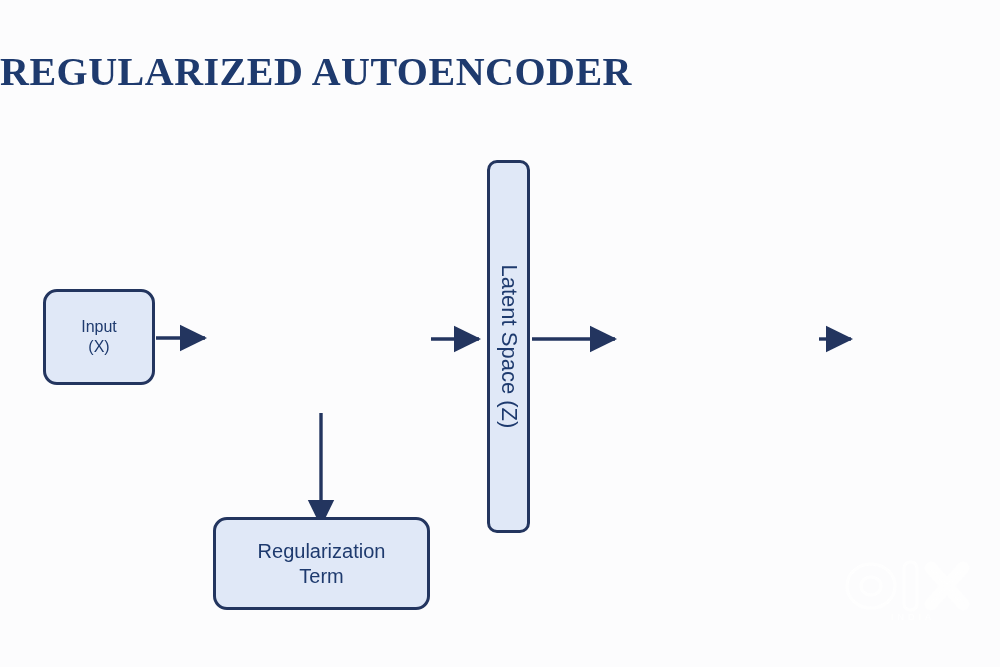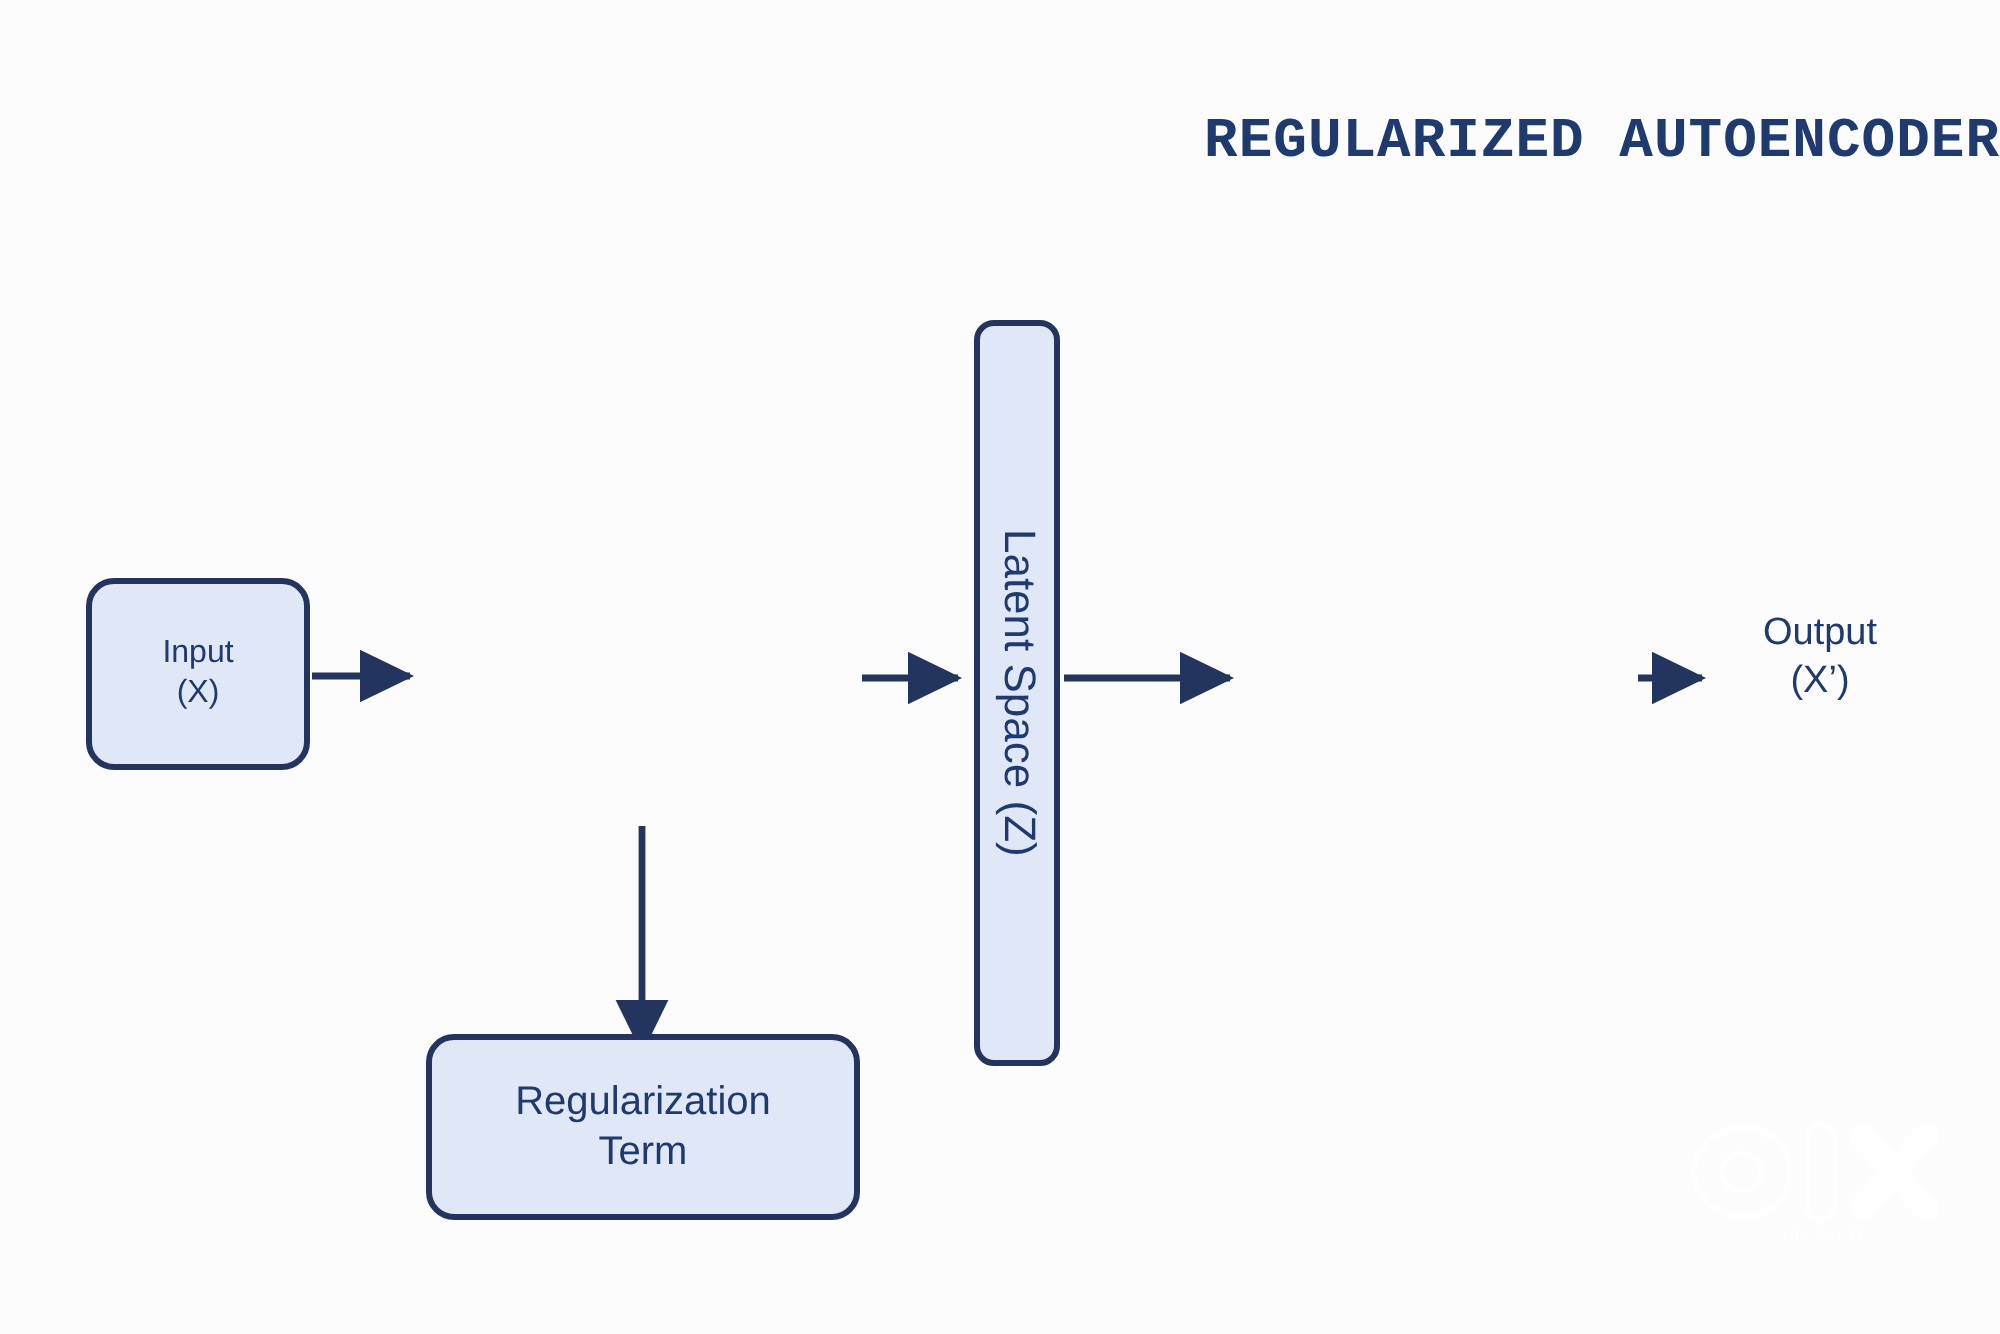--- a/index.html
+++ b/index.html
@@ -26,12 +26,12 @@
     left: 0;
     top: 50px;
     width: 1000px;
-    text-align: right;
-    font-size: 28px;
+    text-align: left;
+    font-size: 40px;
     font-weight: bold;
     letter-spacing: 0.5px;
     color: #1e3a6e;
-    font-family: Liberation Mono, monospace;
+    font-family: Liberation Serif, serif;
     line-height: 44px;
     user-select: none;
   }

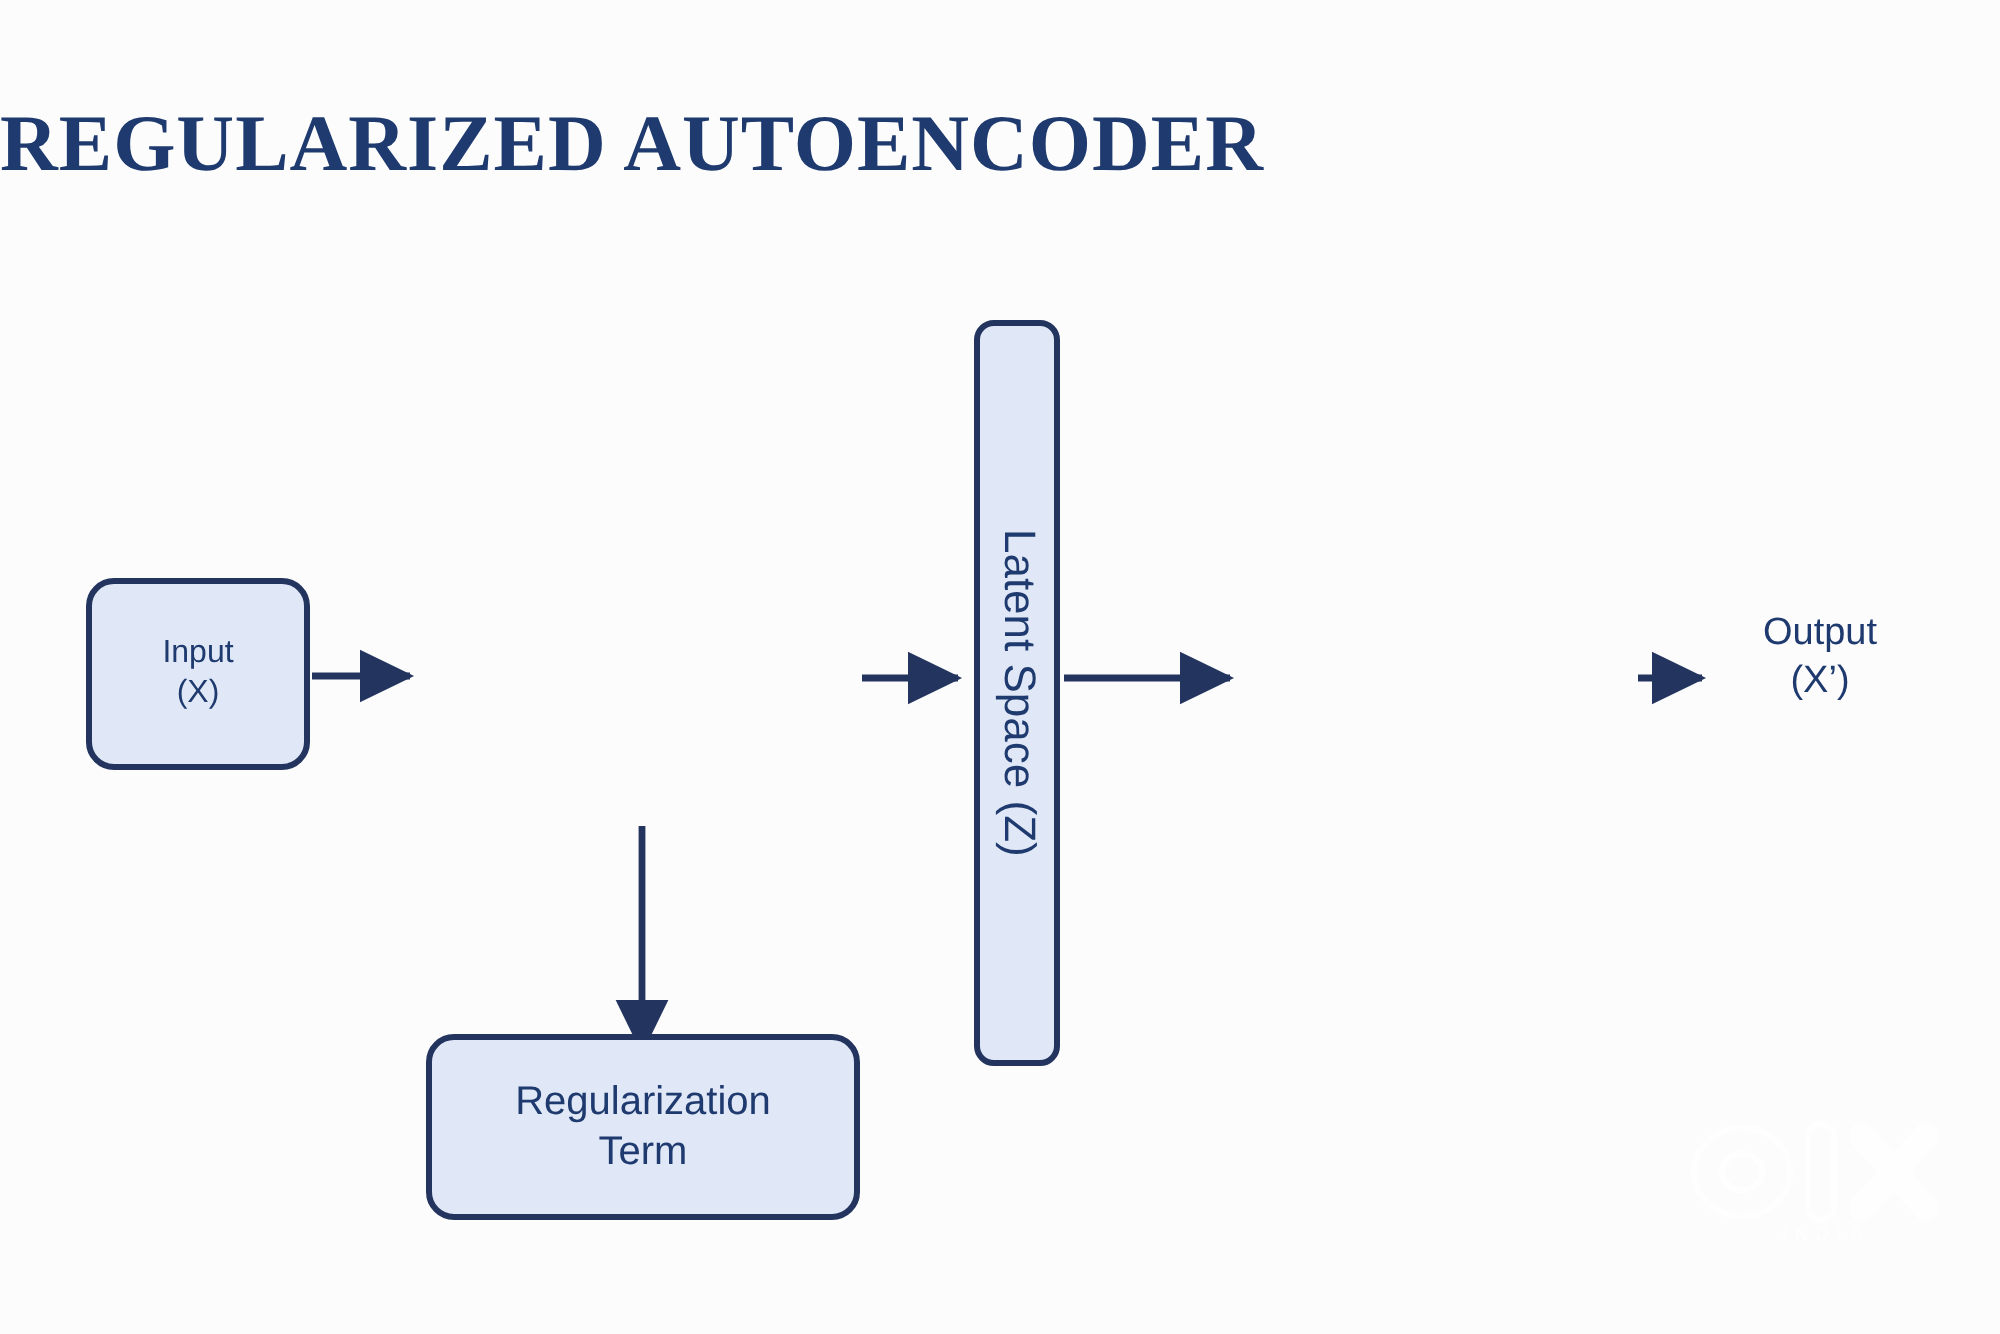--- a/index.html
+++ b/index.html
@@ -204,10 +204,6 @@
     </div>
   </div>
 
-  <div id="label-output">
-    <span>Output</span><br>
-    <span>(X’)</span>
-  </div>
 
   <div id="watermark">
     <svg width="140" height="60" viewBox="0 0 140 60" xmlns="http://www.w3.org/2000/svg">

